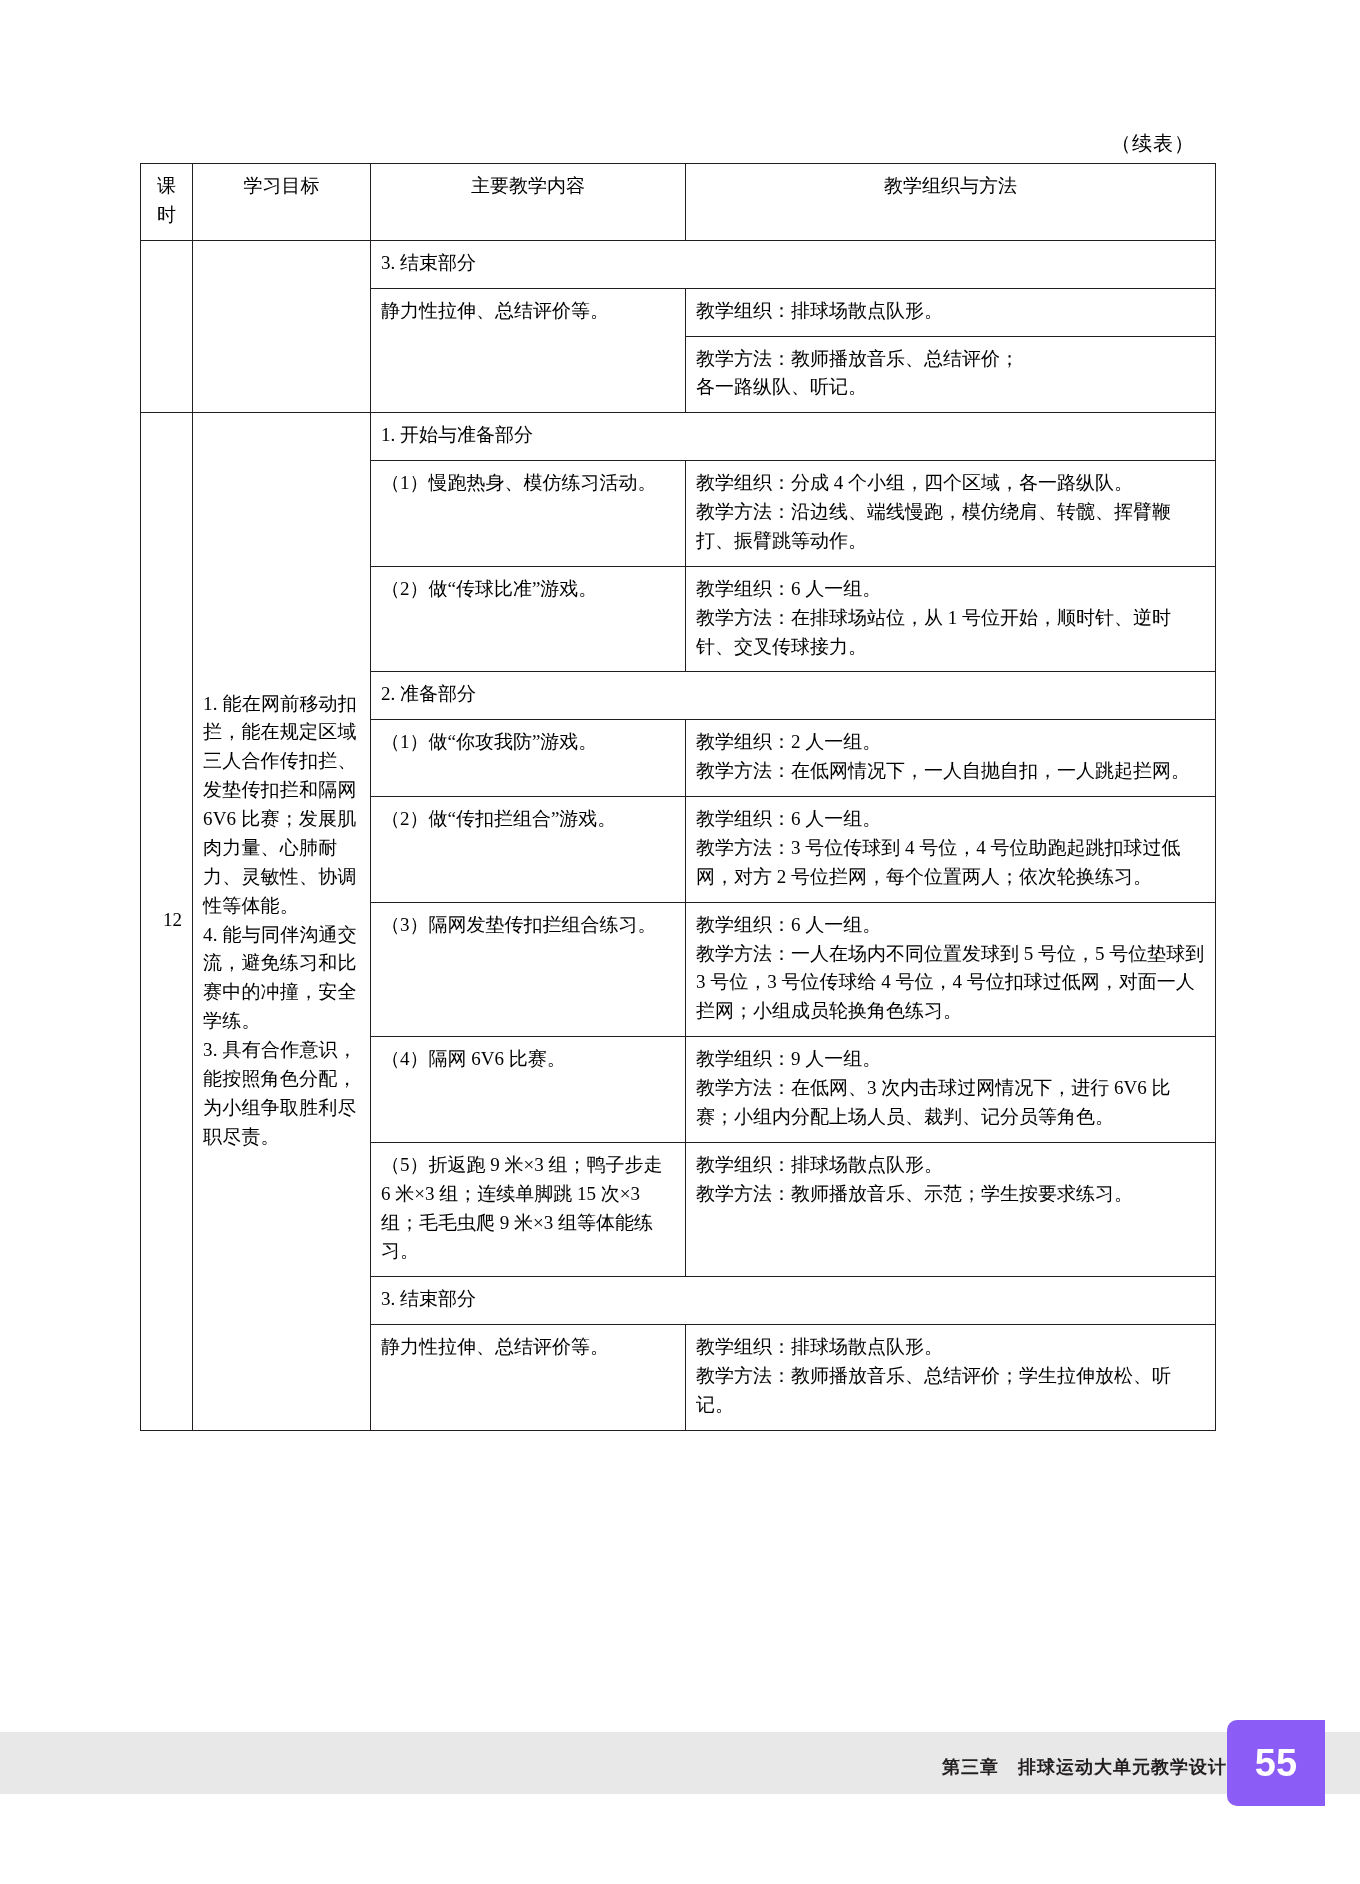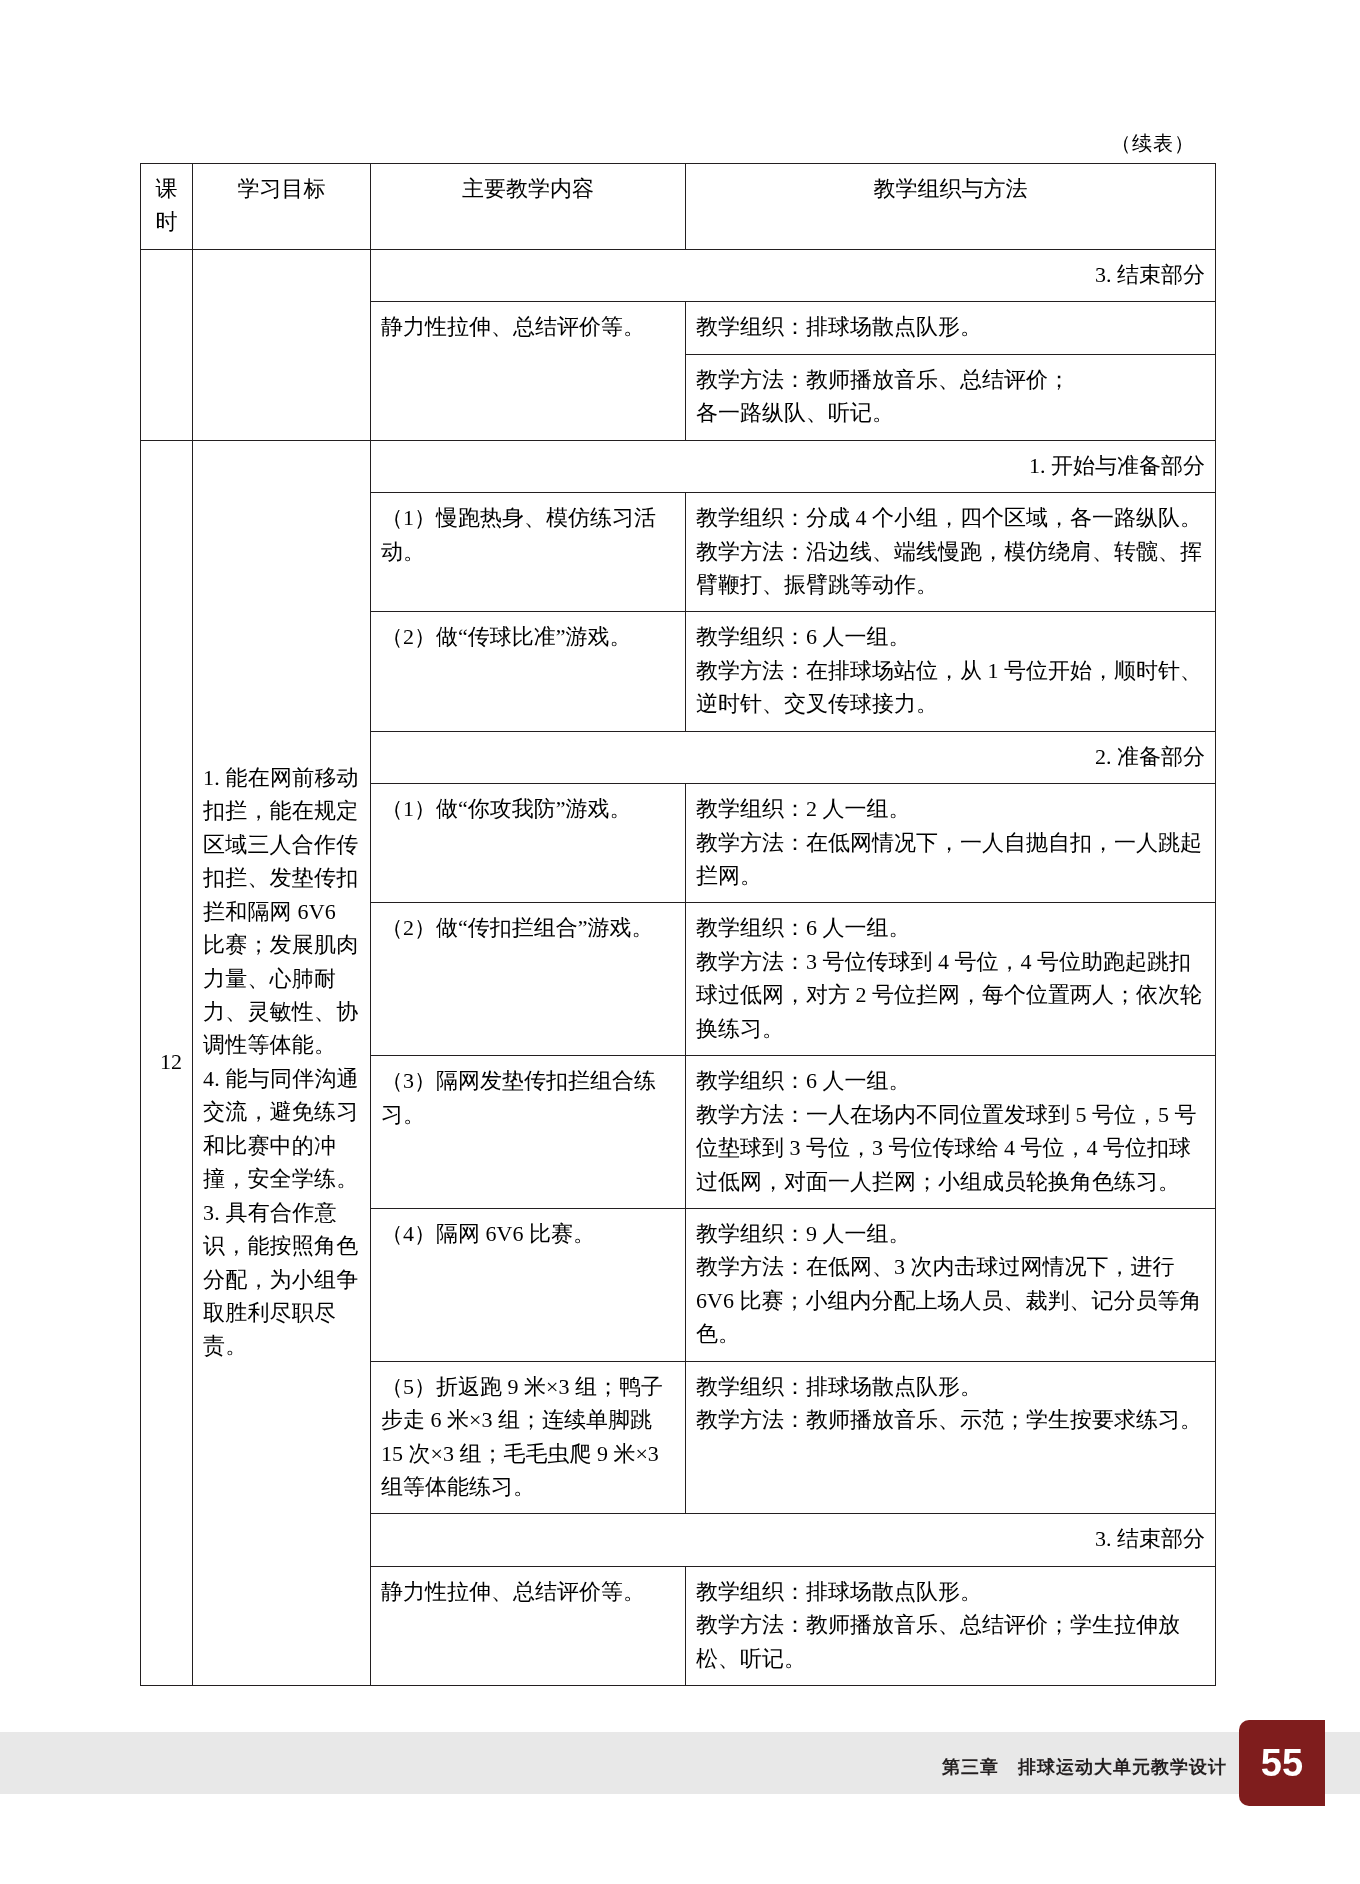--- a/index.html
+++ b/index.html
@@ -40,7 +40,7 @@
     border: 1px solid #231f20;
     vertical-align: top;
     padding: 8px 10px 10px 10px;
-    font-size: 22px;
+    font-size: 19px;
     line-height: 1.52;
   }
   

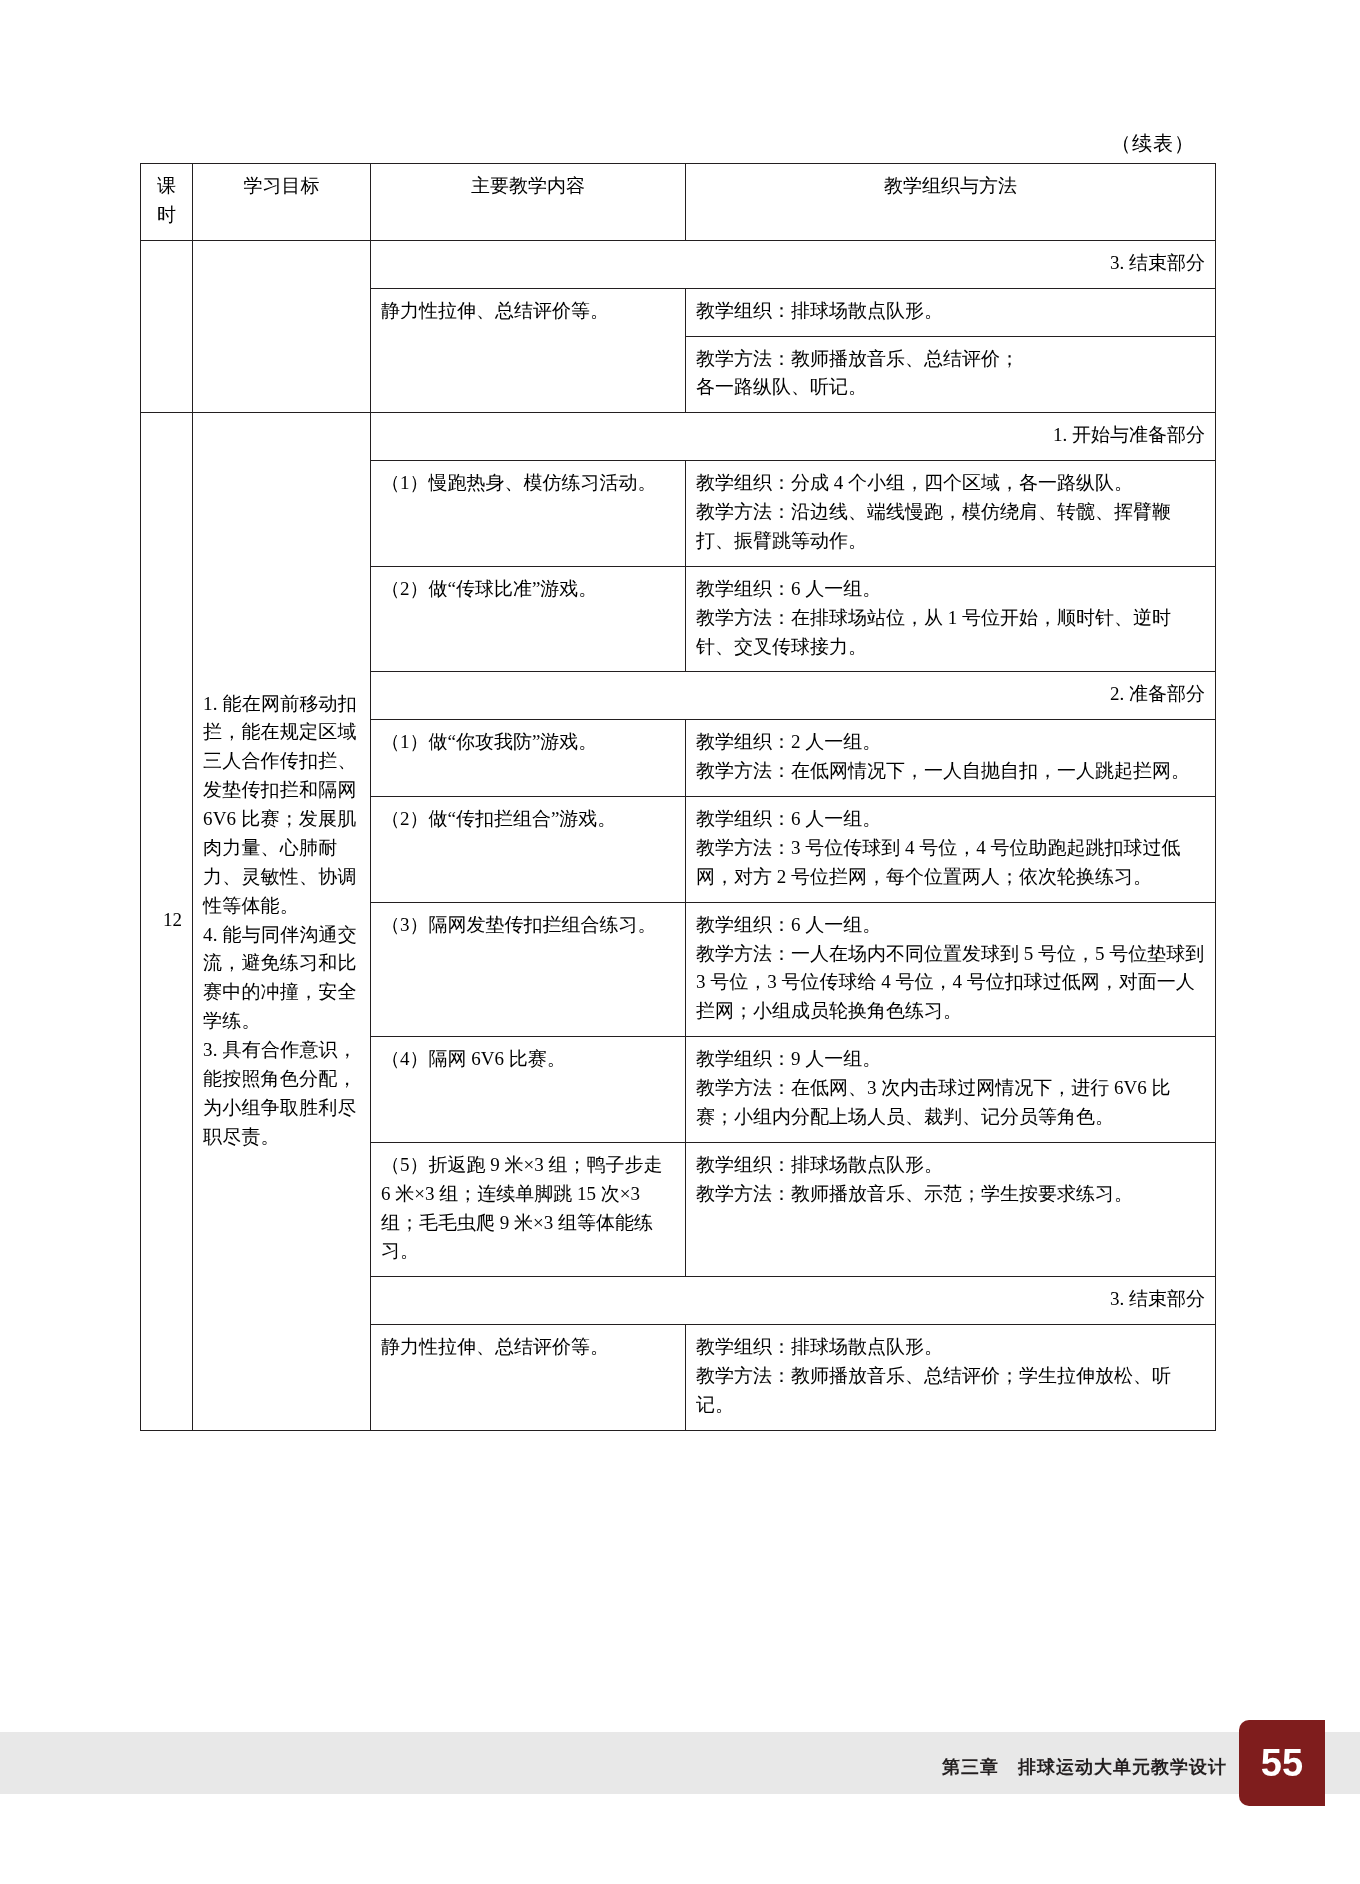--- a/index.html
+++ b/index.html
@@ -56,7 +56,7 @@
     font-size: 21px;
   }
   .center-row {
-    text-align: right;
+    text-align: left;
     vertical-align: middle !important;
   }
   .period {

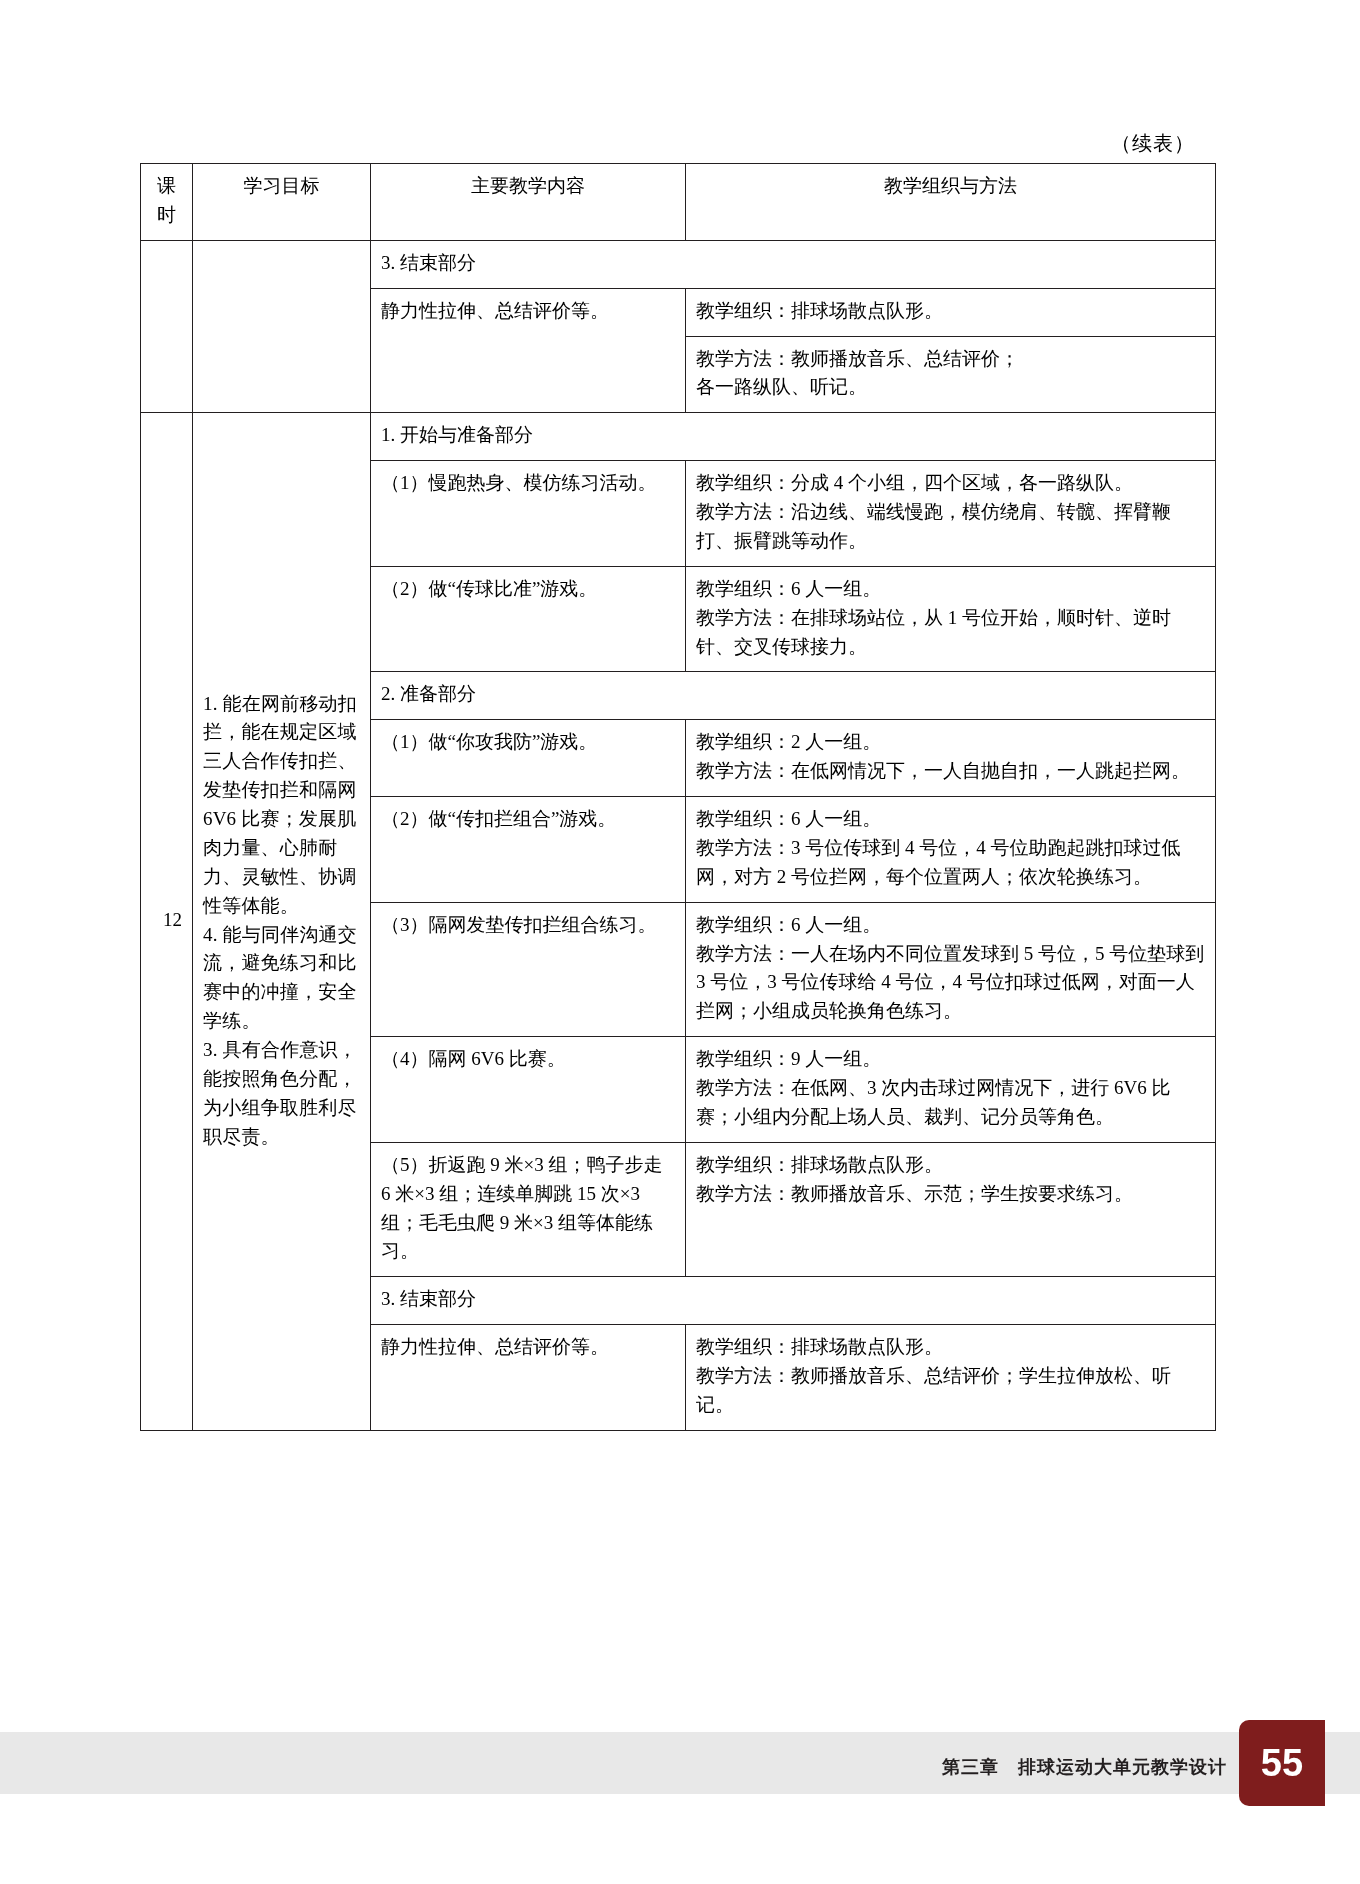--- a/index.html
+++ b/index.html
@@ -96,9 +96,9 @@
     position: absolute;
     right: 35px;
     bottom: 78px;
-    width: 86px;
+    width: 98px;
     height: 86px;
-    background: #7f1d1d;
+    background: #8b5cf6;
     border-radius: 10px 0 0 10px;
     color: #fff;
     font-family: "Liberation Sans", sans-serif;

